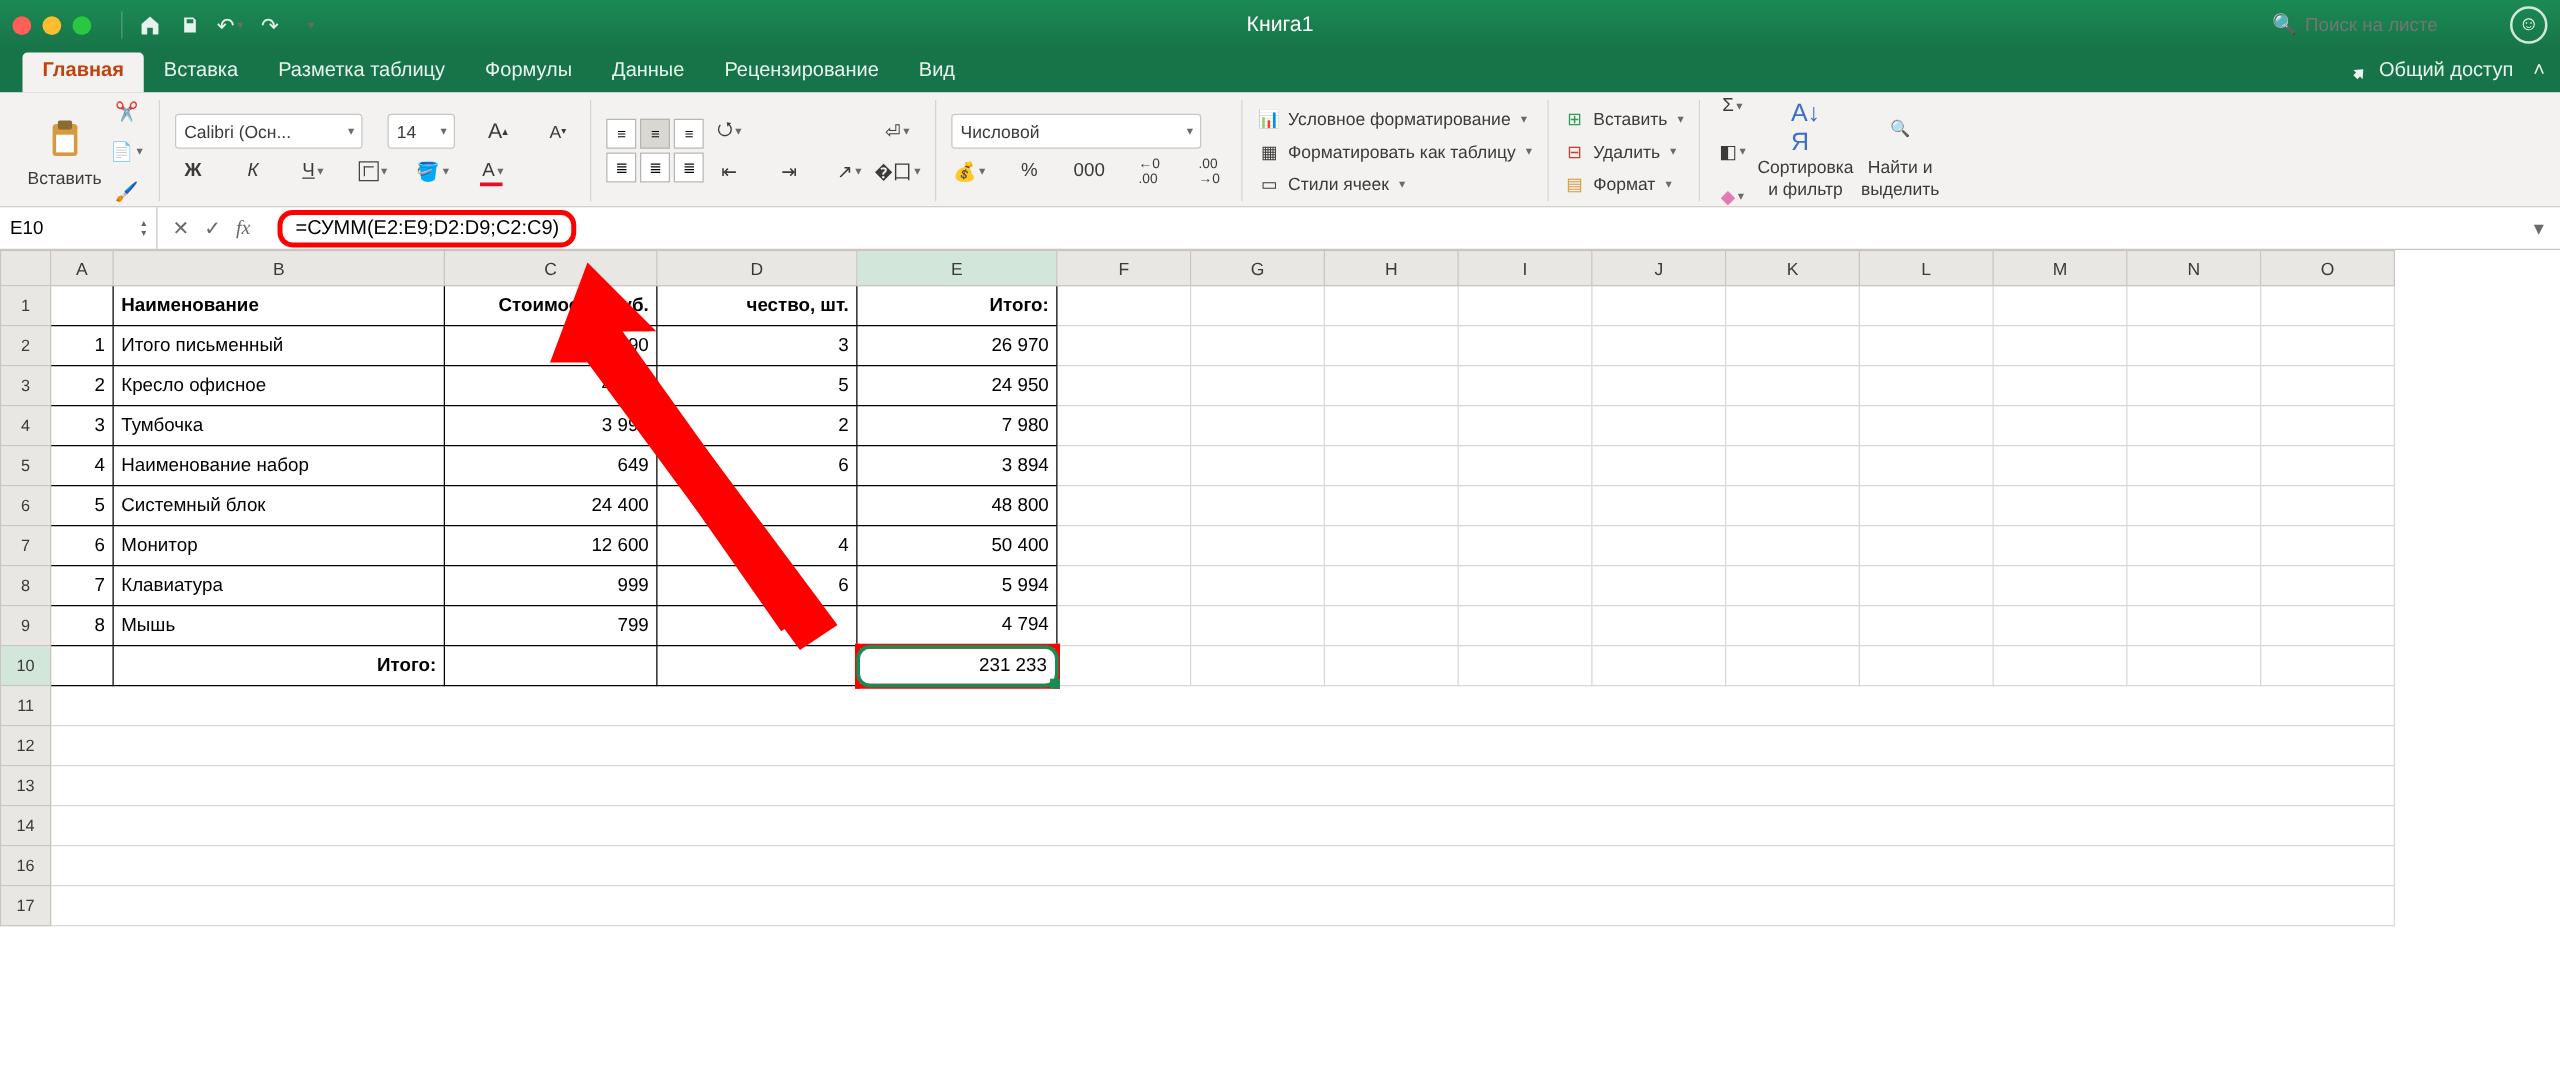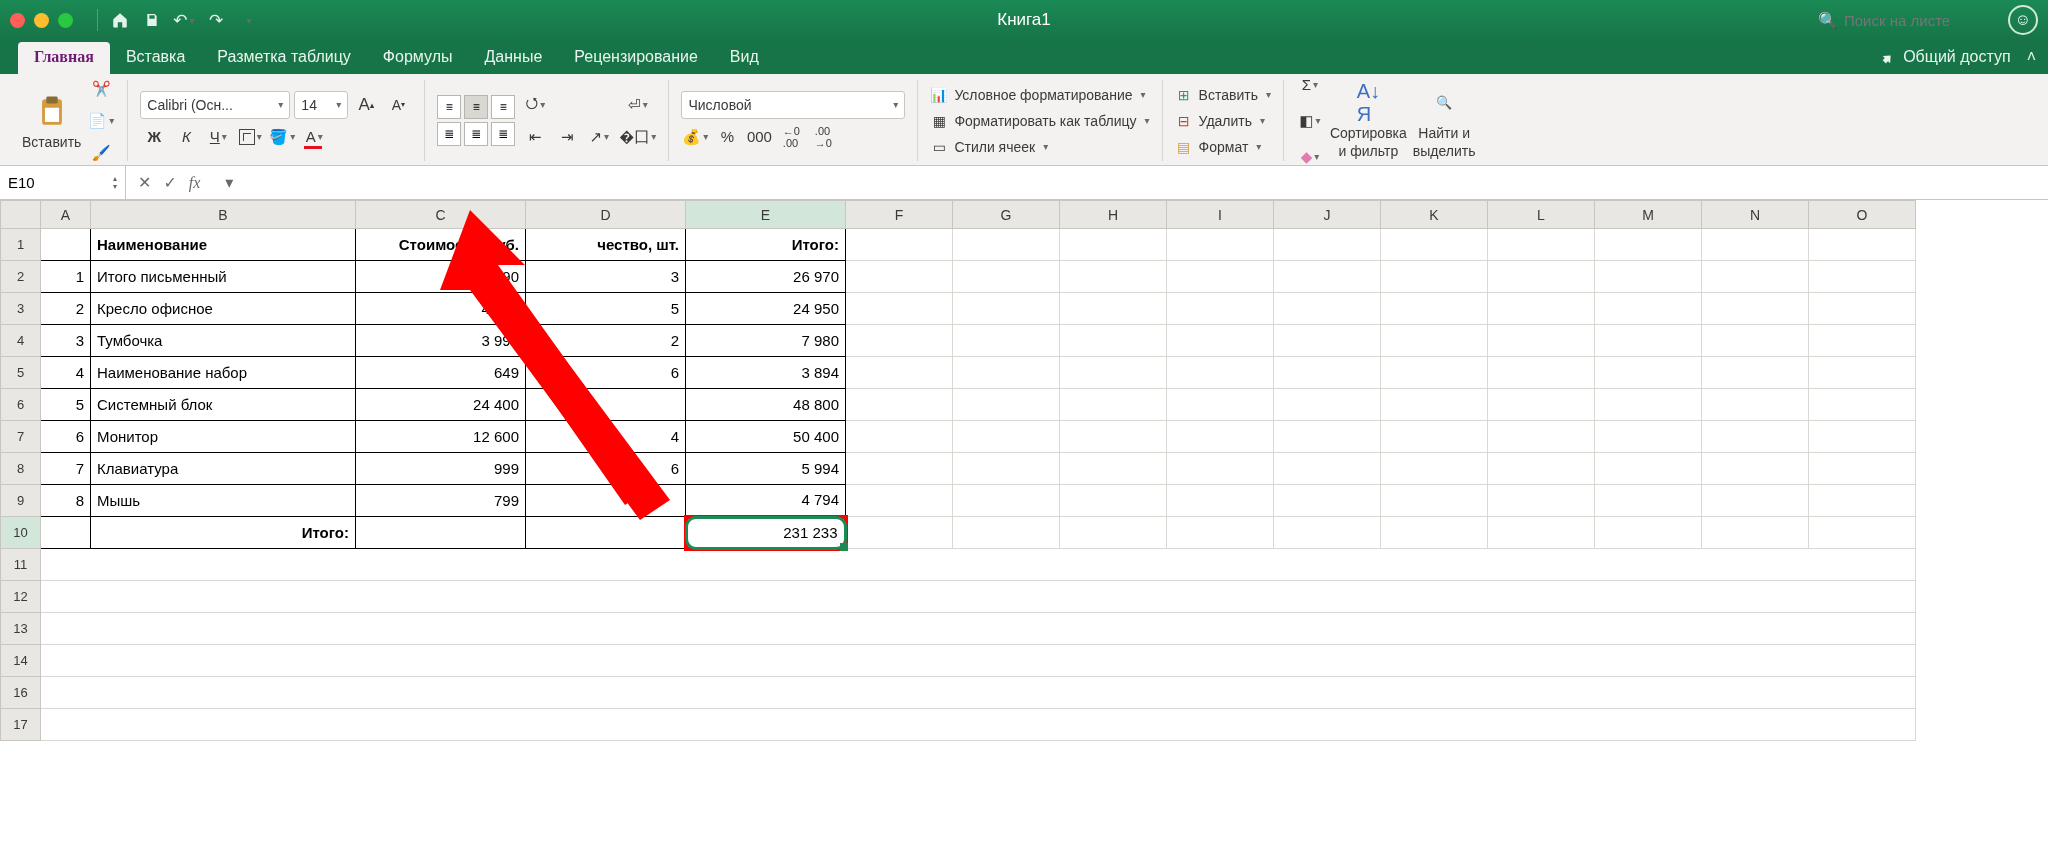--- a/index.html
+++ b/index.html
@@ -22,7 +22,7 @@
 
 .ribbontabs{height:34px;background:#177448;display:flex;align-items:flex-end;color:#e9f5ee;font-size:16px;padding-left:18px;}
 .rtab{padding:6px 16px 8px;cursor:default;}
-.rtab.active{background:#f3f2f1;color:#701a75;font-weight:600;border-radius:4px 4px 0 0;font-family:Liberation Serif, serif;}
+.rtab.active{background:#f3f2f1;color:#c2410c;font-weight:600;border-radius:4px 4px 0 0;}
 .share{margin-left:auto;display:flex;align-items:center;gap:6px;padding:0 12px 8px;font-size:16px;}
 .share svg{fill:#e9f5ee;}
 

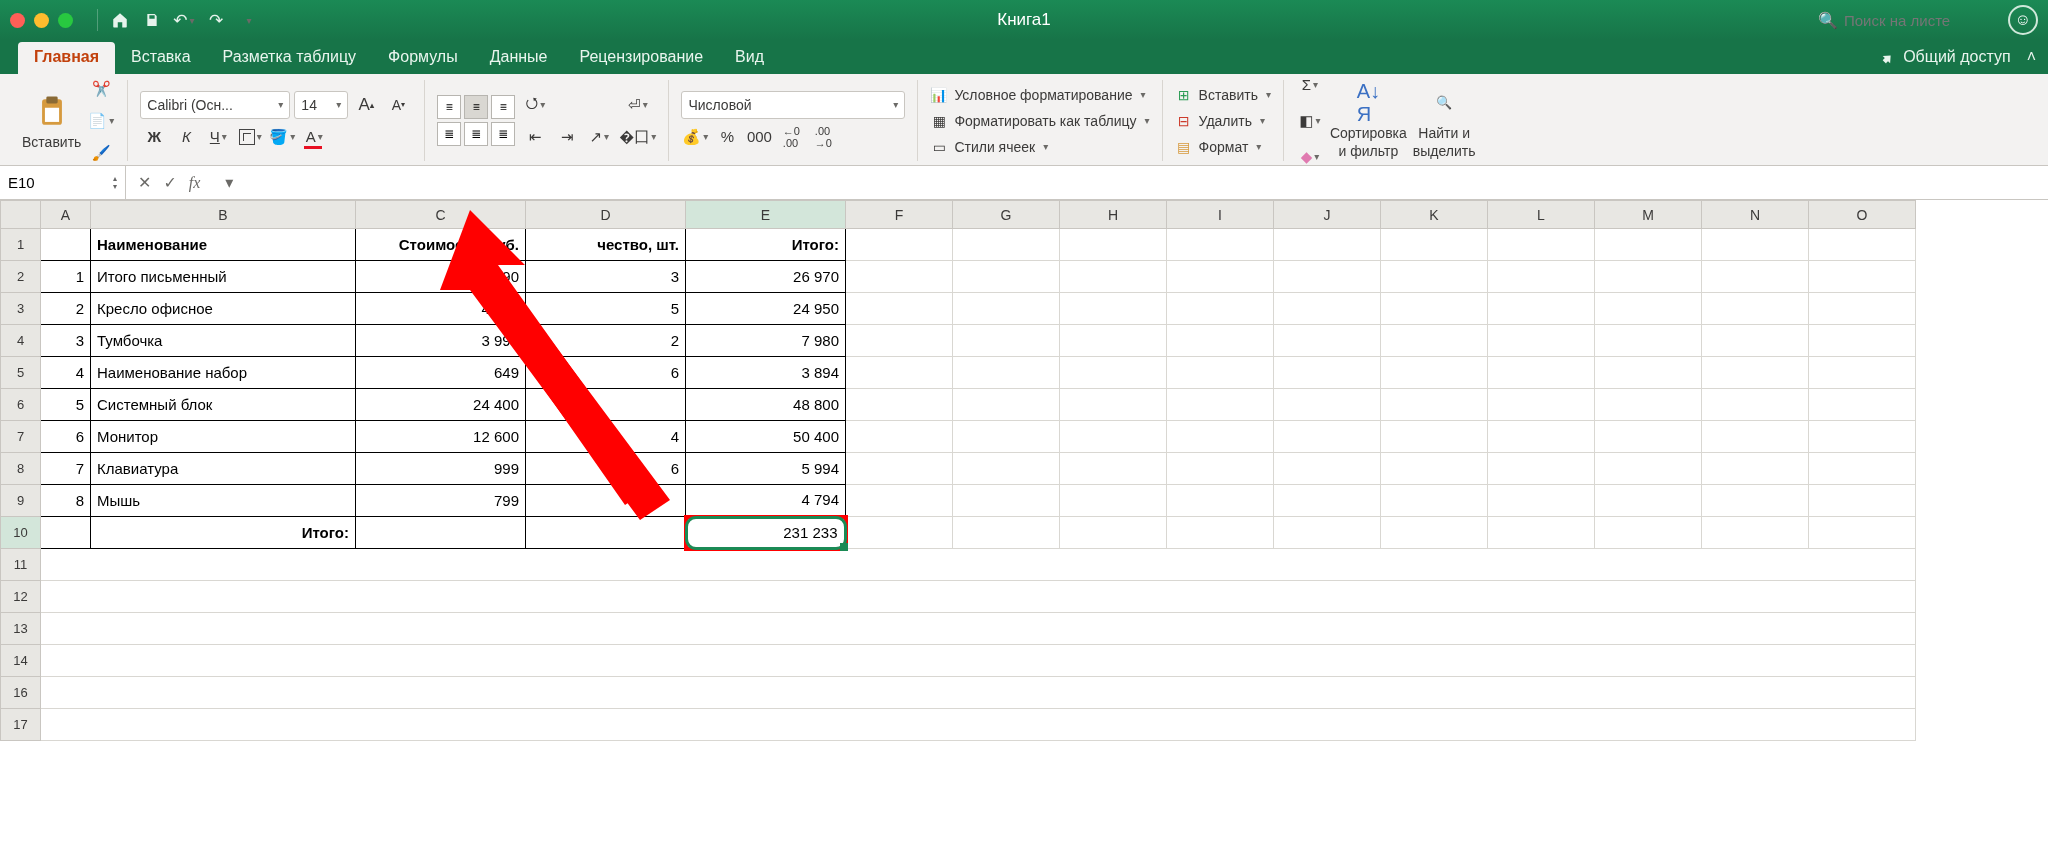--- a/index.html
+++ b/index.html
@@ -35,7 +35,7 @@
 .iconbtn{min-width:28px;height:28px;display:flex;align-items:center;justify-content:center;border-radius:3px;font-size:15px;color:#3b3a39;}
 .dropdown{height:28px;border:1px solid #c9c6c1;background:#fff;border-radius:3px;display:flex;align-items:center;padding:0 6px;font-size:14px;color:#3b3a39;}
 .dropdown .cv{flex:1;white-space:nowrap;overflow:hidden;}
-.row{display:flex;gap:4px;align-items:flex-end;}
+.row{display:flex;gap:20px;align-items:flex-end;}
 .col{display:flex;flex-direction:column;gap:4px;}
 .squares{display:grid;grid-template-columns:repeat(3,24px);grid-template-rows:repeat(2,24px);gap:3px;}
 .sq{border:1px solid #b7b5b0;background:#fff;display:flex;align-items:center;justify-content:center;font-size:12px;}

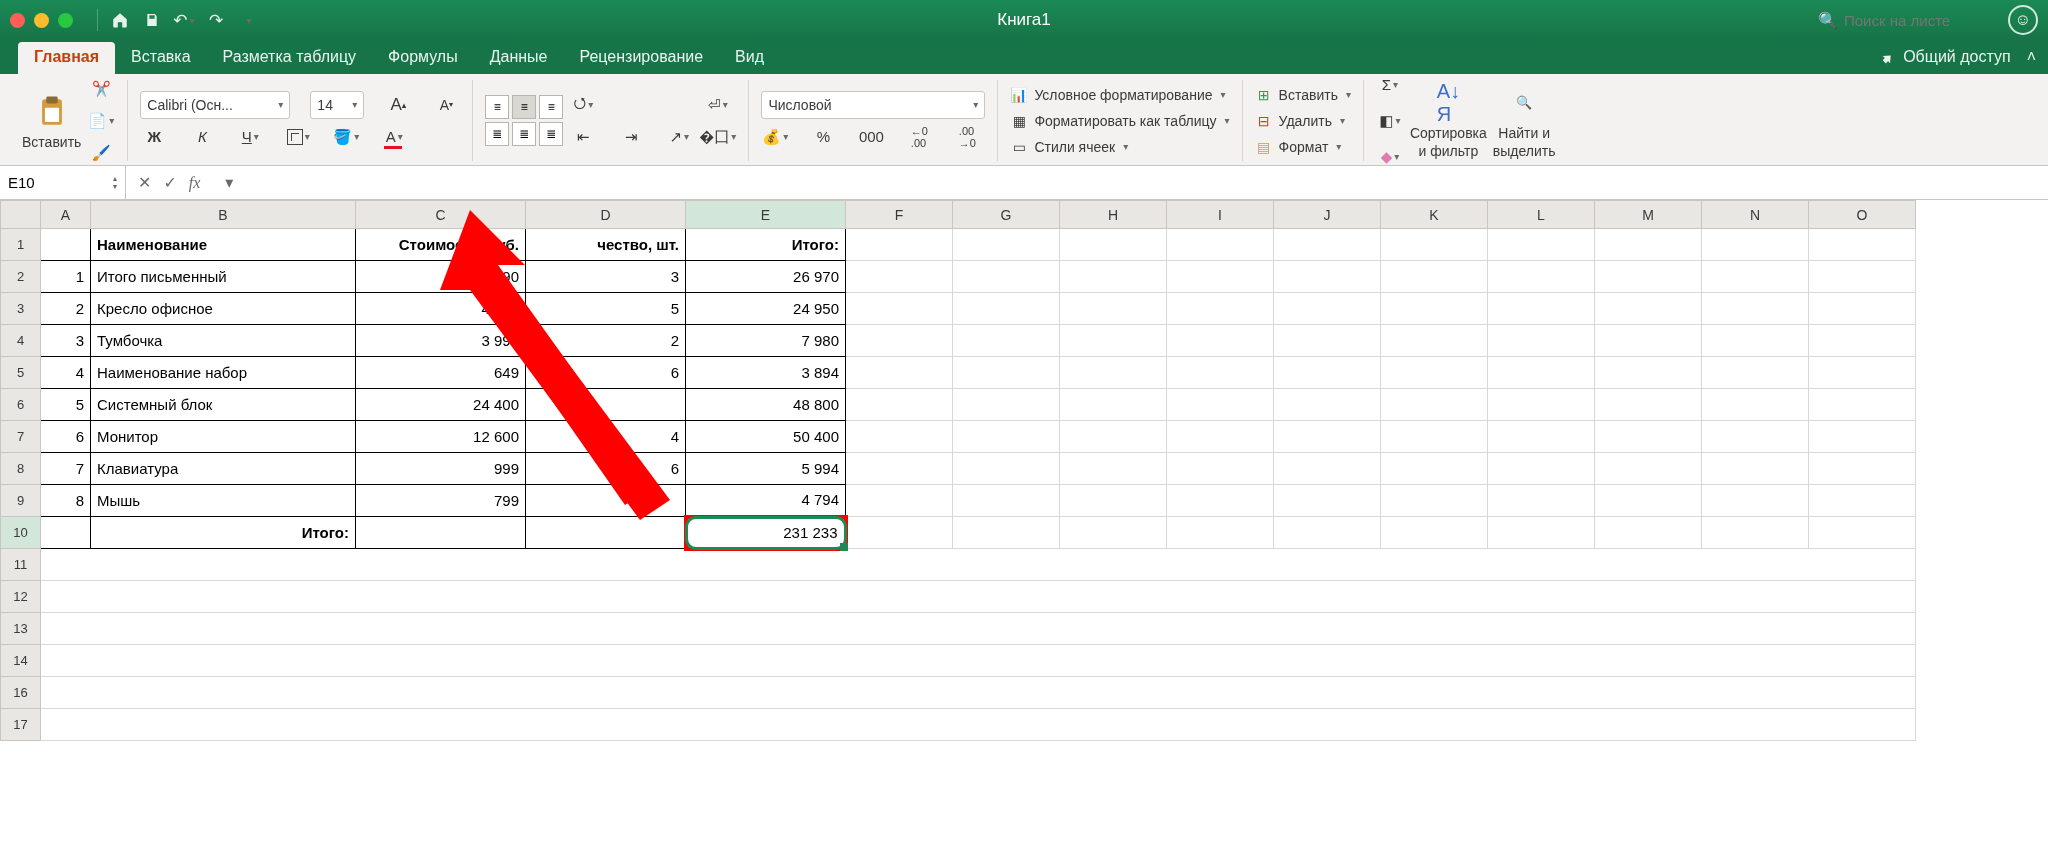--- a/index.html
+++ b/index.html
@@ -212,7 +212,7 @@
 
   <div class="group">
     <div class="col">
-      <div class="dropdown" style="width:224px">
+      <div class="dropdown" style="width:200px">
           <span class="cv">Числовой</span>
           <span class="caret">▾</span>
         </div>

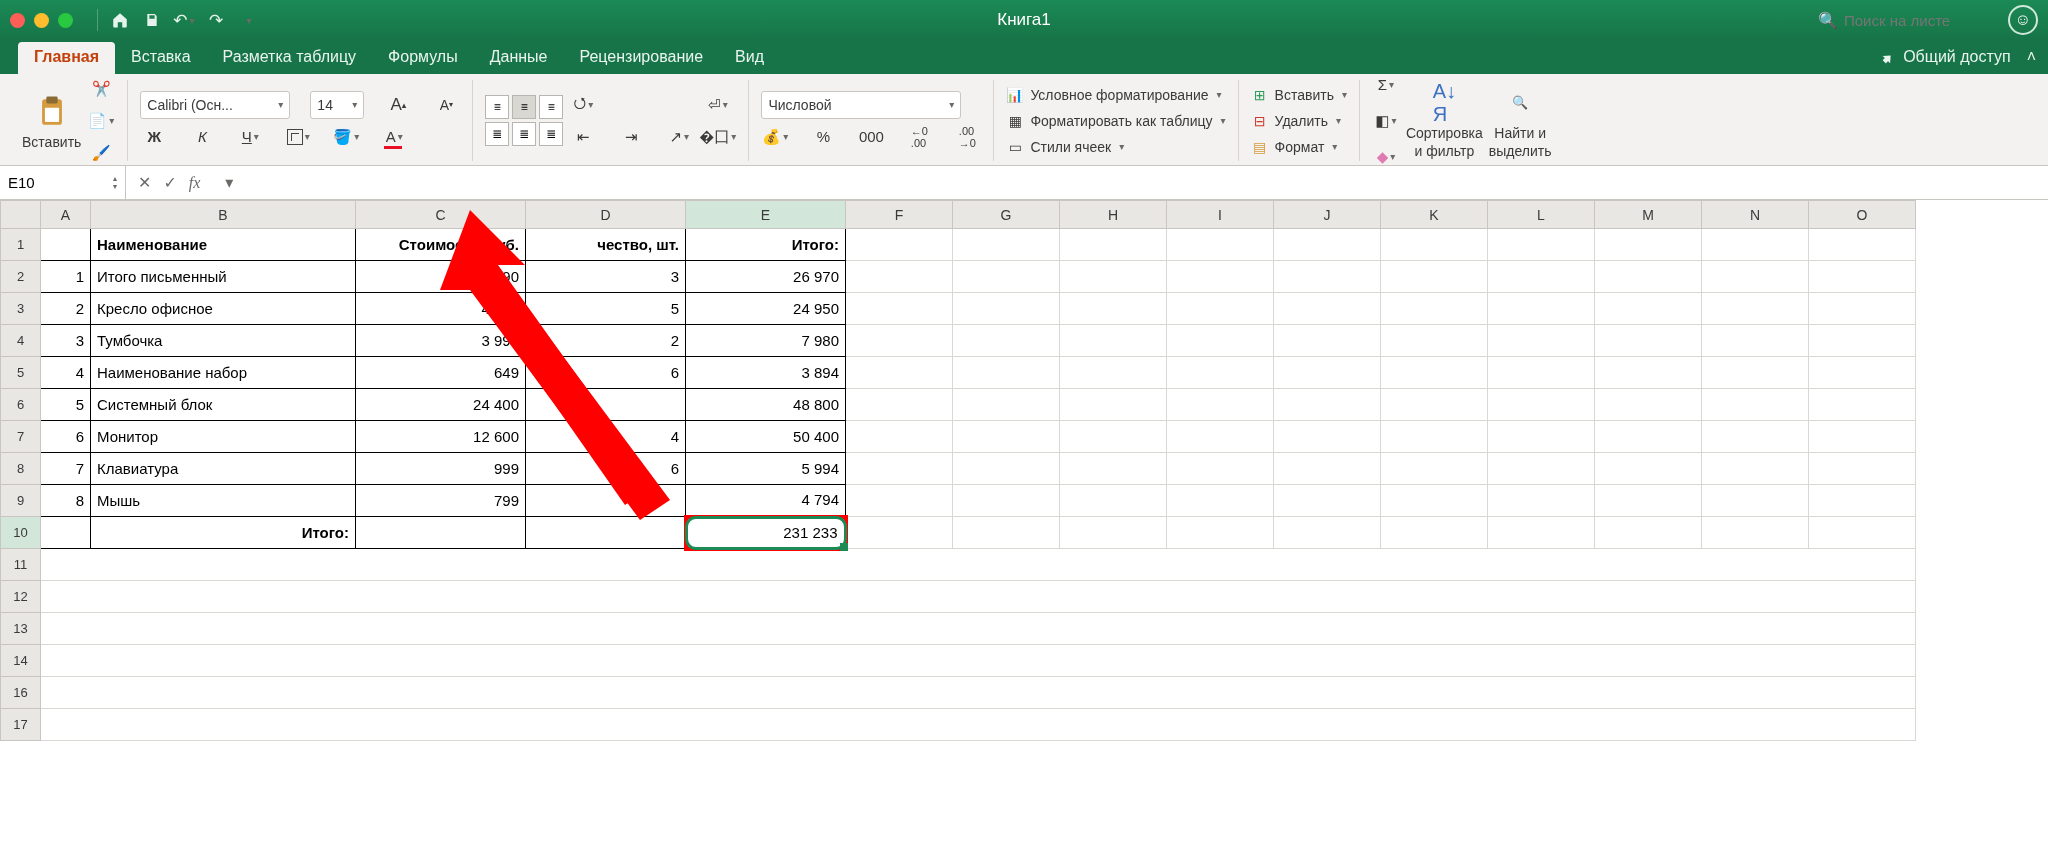--- a/index.html
+++ b/index.html
@@ -303,6 +303,9 @@
     <span>✕</span>
     <span>✓</span>
     <span class="fx">fx</span>
+  </div>
+  <div class="formula">
+    <span class="redbox"><span>=СУММ(E2:E9;D2:D9;C2:C9)</span></span>
   </div>
   <div class="expand">▾</div>
 </div>

